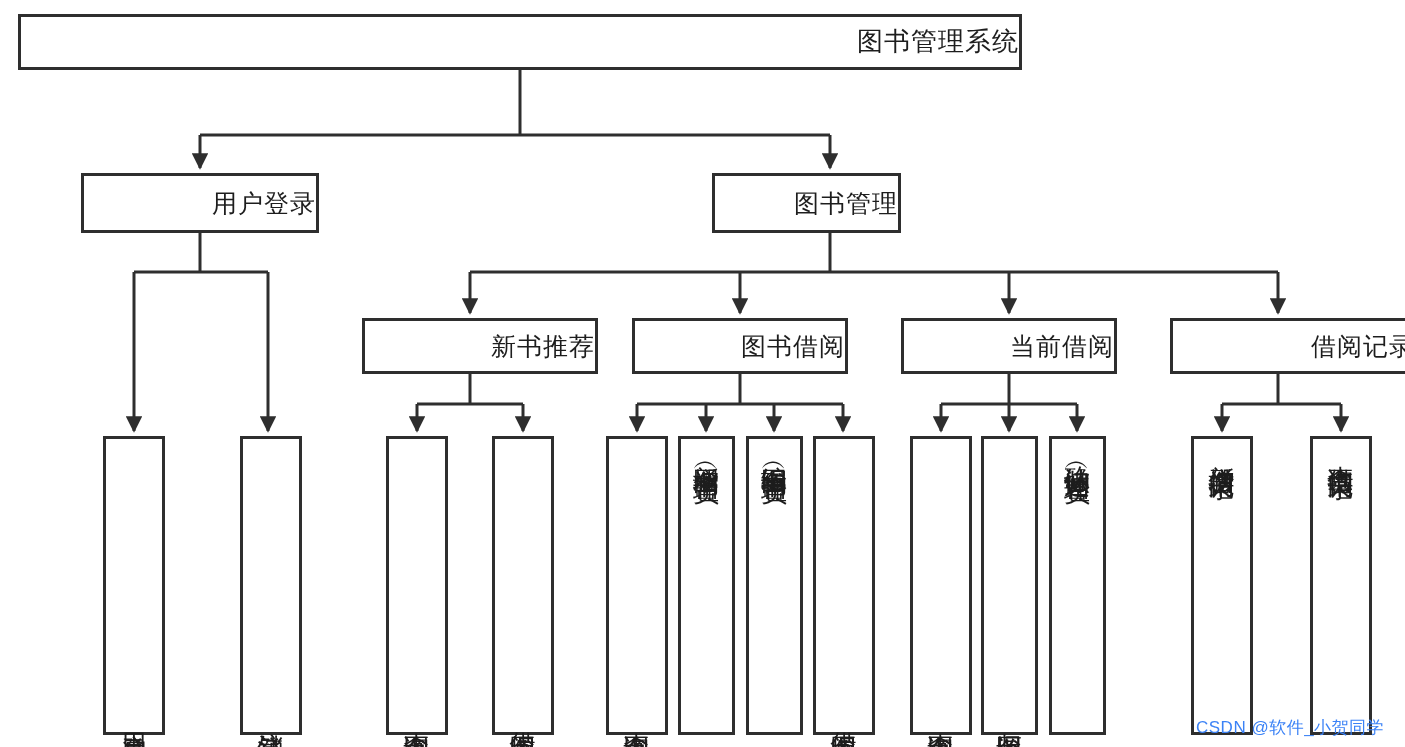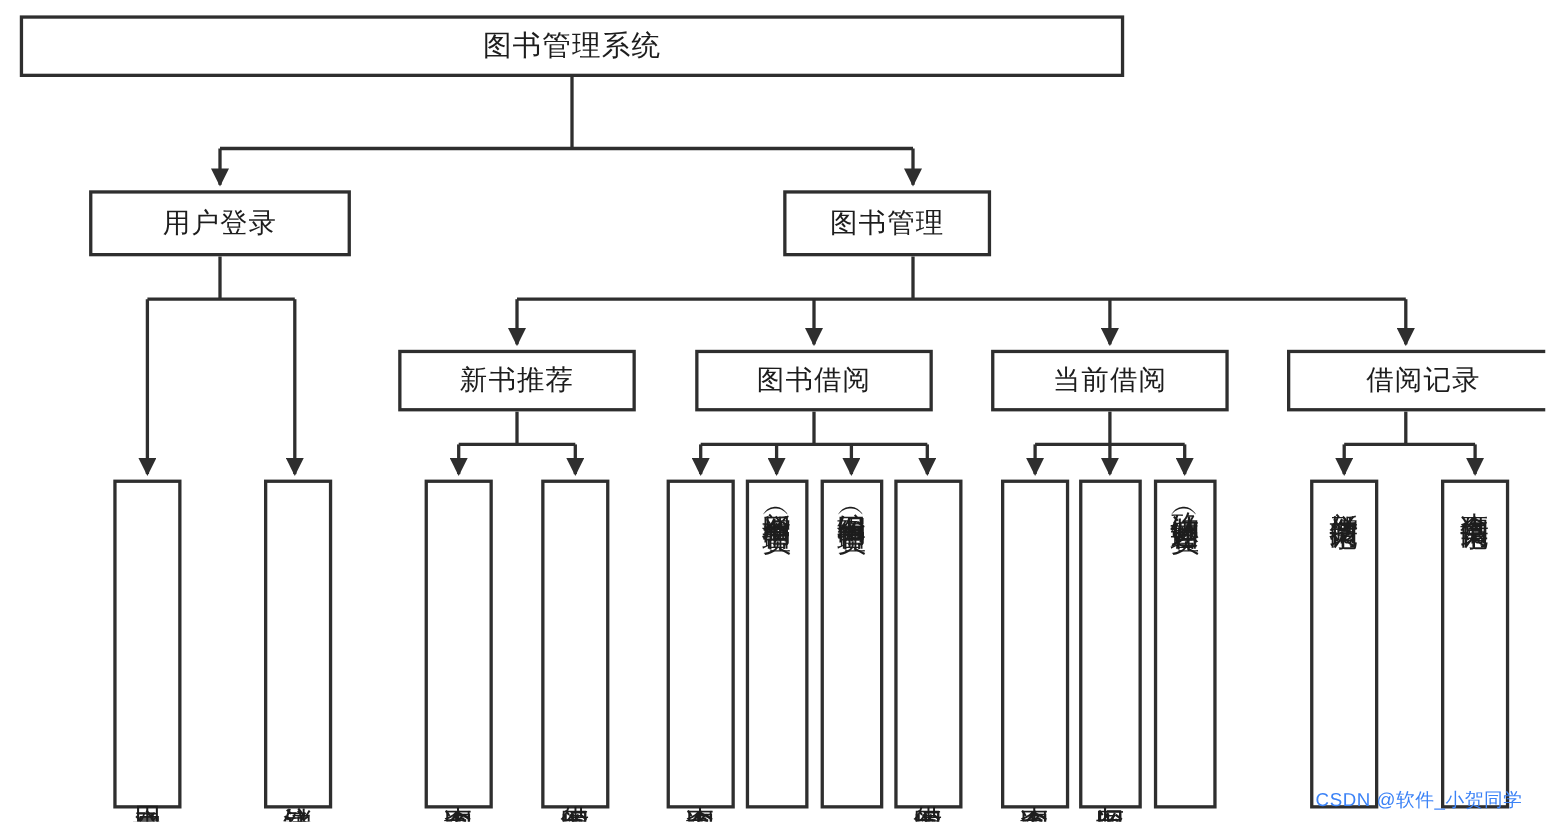--- a/index.html
+++ b/index.html
@@ -32,7 +32,7 @@
     border: 3px solid #2e2e2e;
     display: flex;
     align-items: center;
-    justify-content: center;
+    justify-content: flex-end;
     color: #1d1d1d;
   }
   .node .lbl {

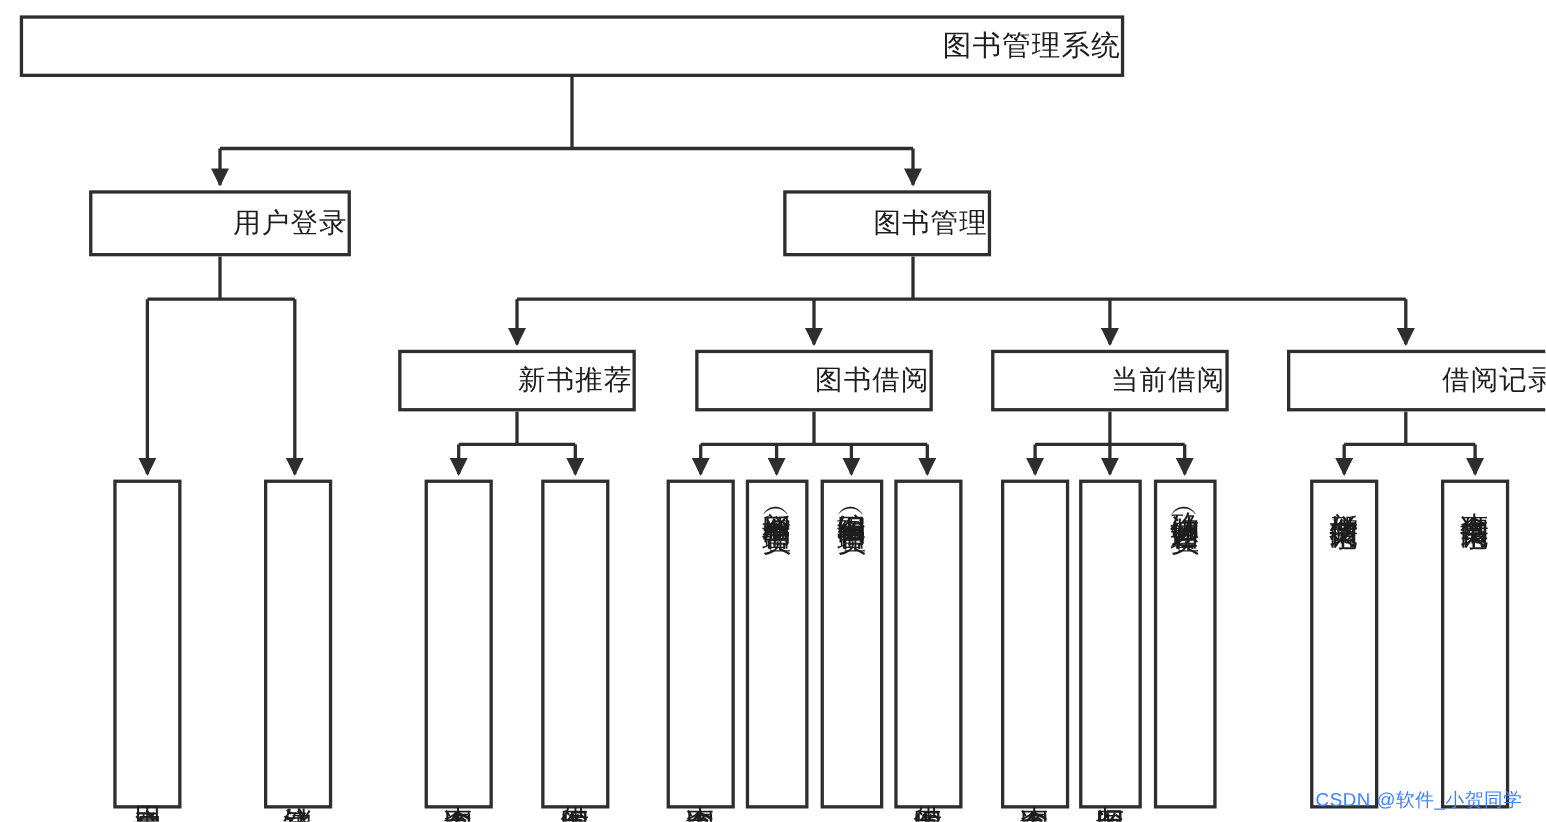--- a/index.html
+++ b/index.html
@@ -142,7 +142,7 @@
     <span class="lbl">图书管理</span>
   </div>
 
-  <div class="node h" style="left:362px; top:318px; width:216px; height:56px;">
+  <div class="node h" style="left:362px; top:318px; width:236px; height:56px;">
     <span class="lbl">新书推荐</span>
   </div>
   <div class="node h" style="left:901px; top:318px; width:216px; height:56px;">

